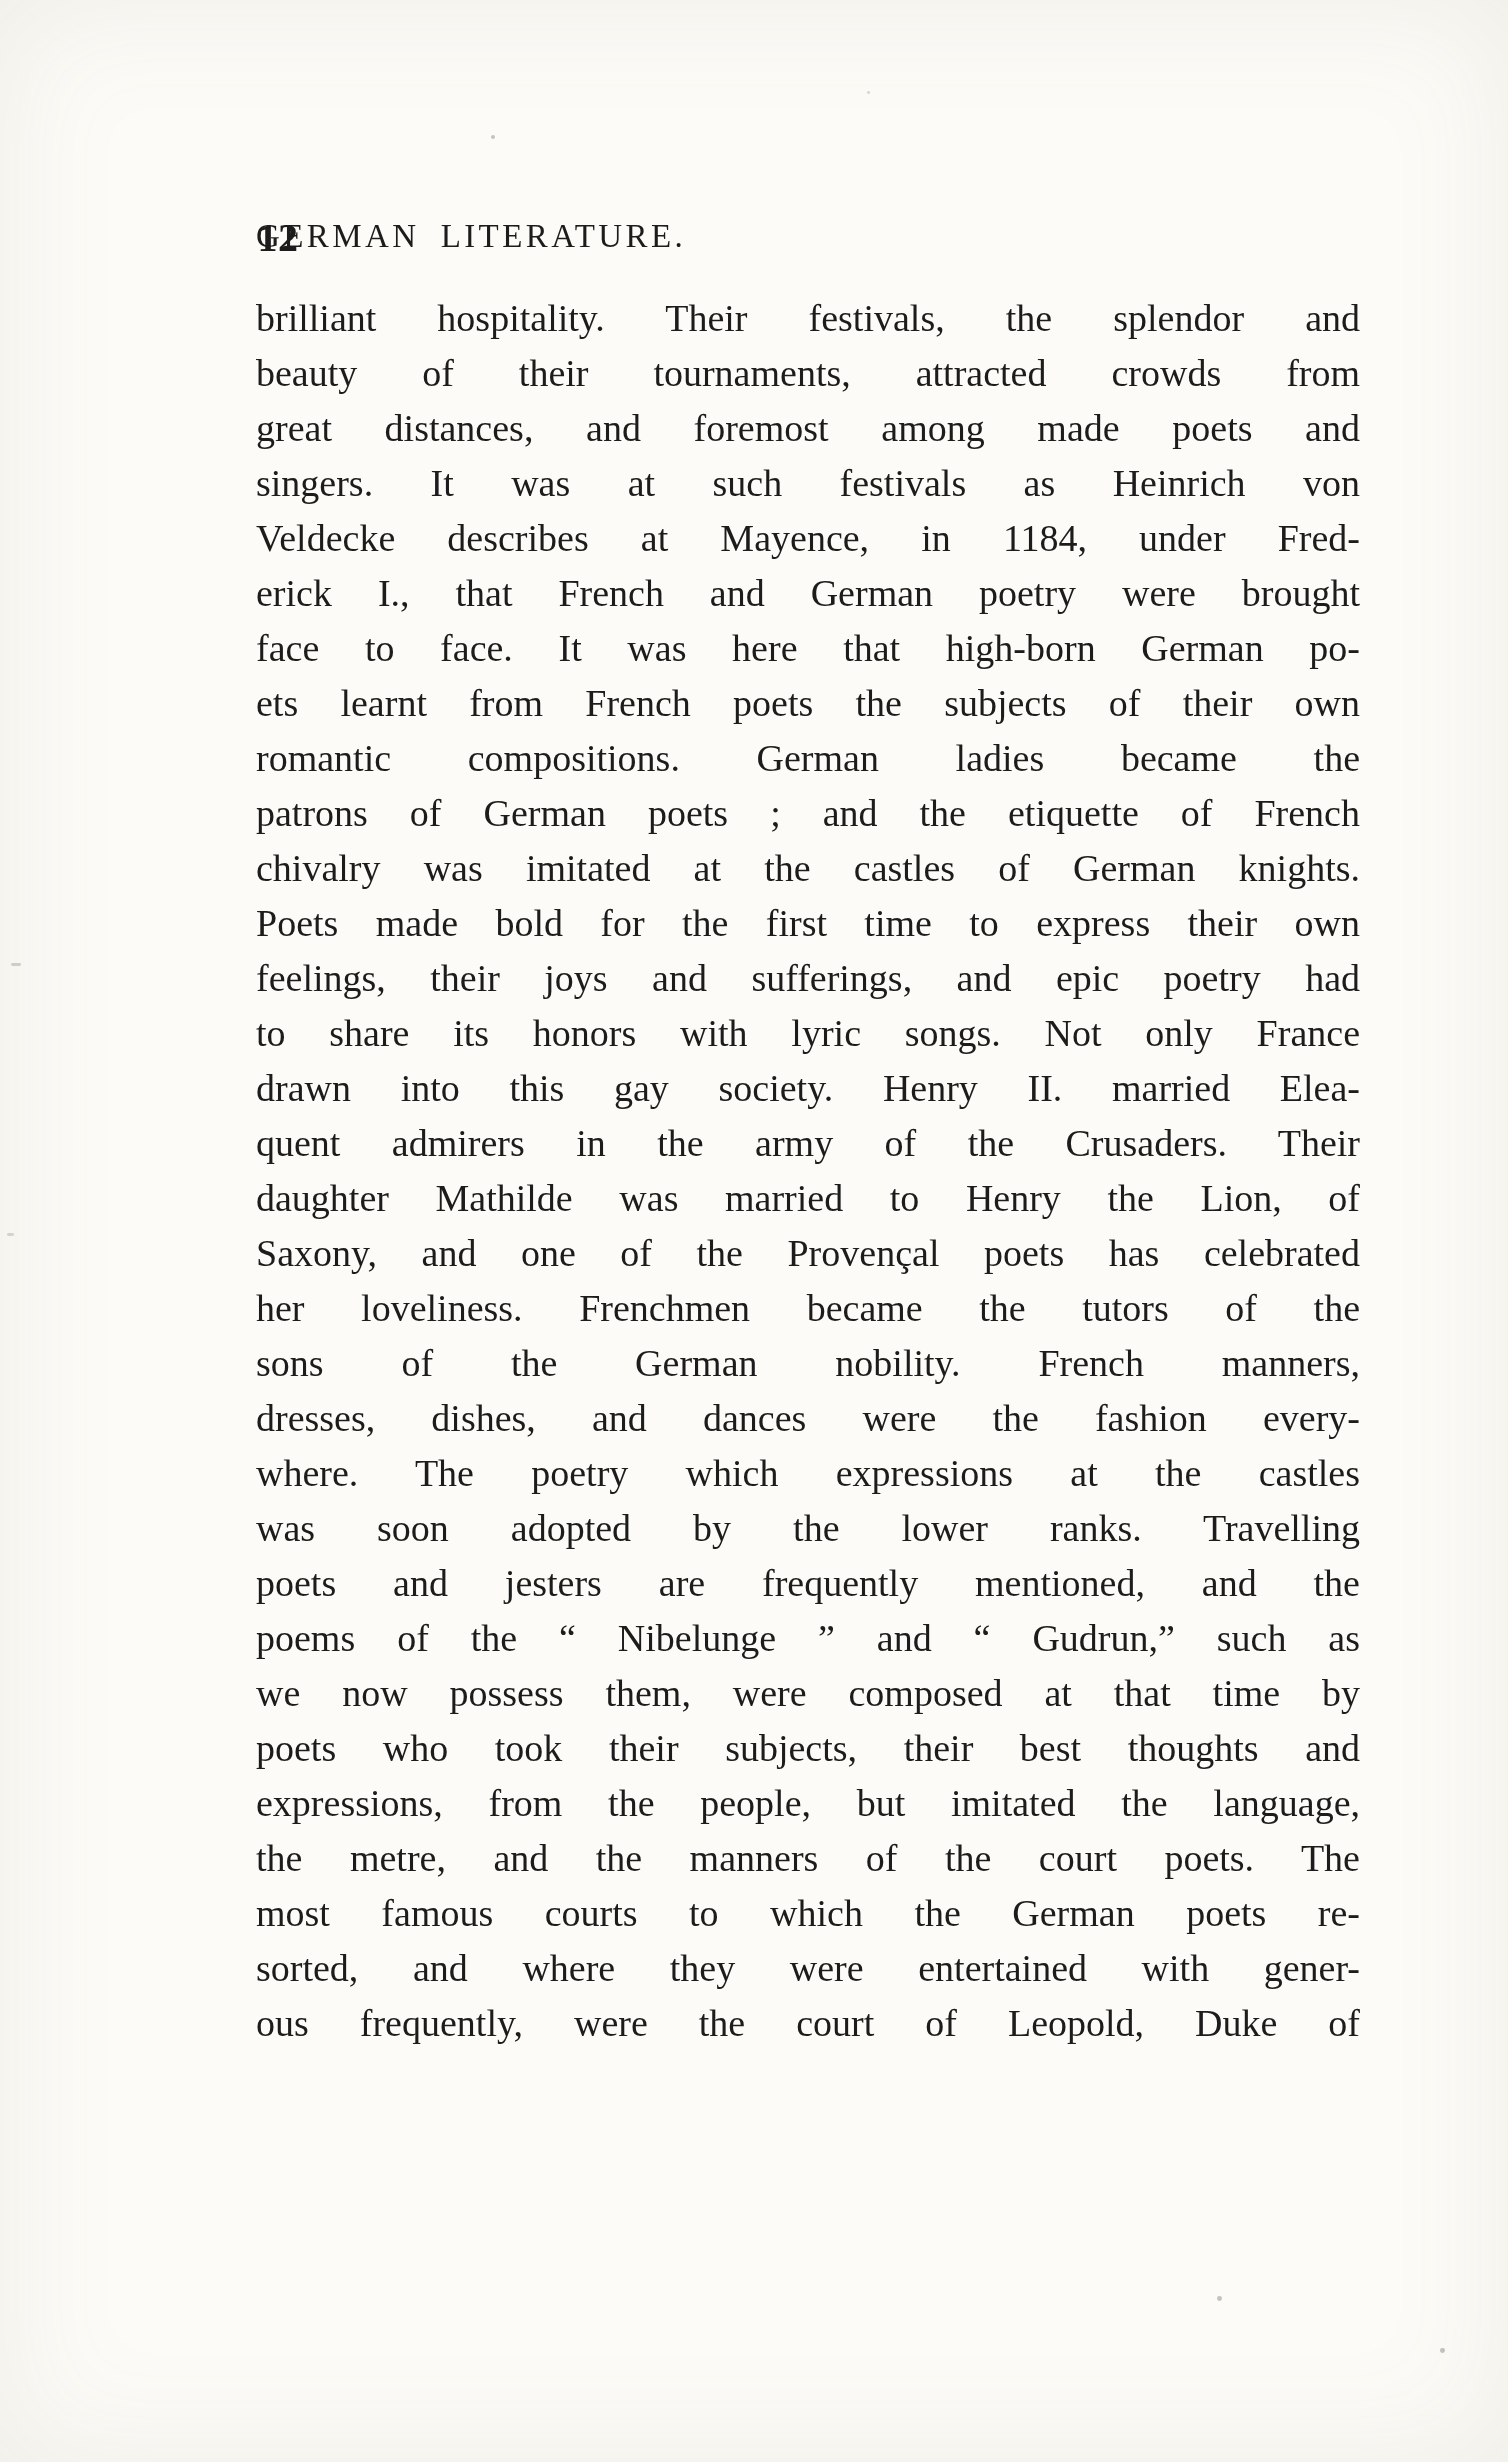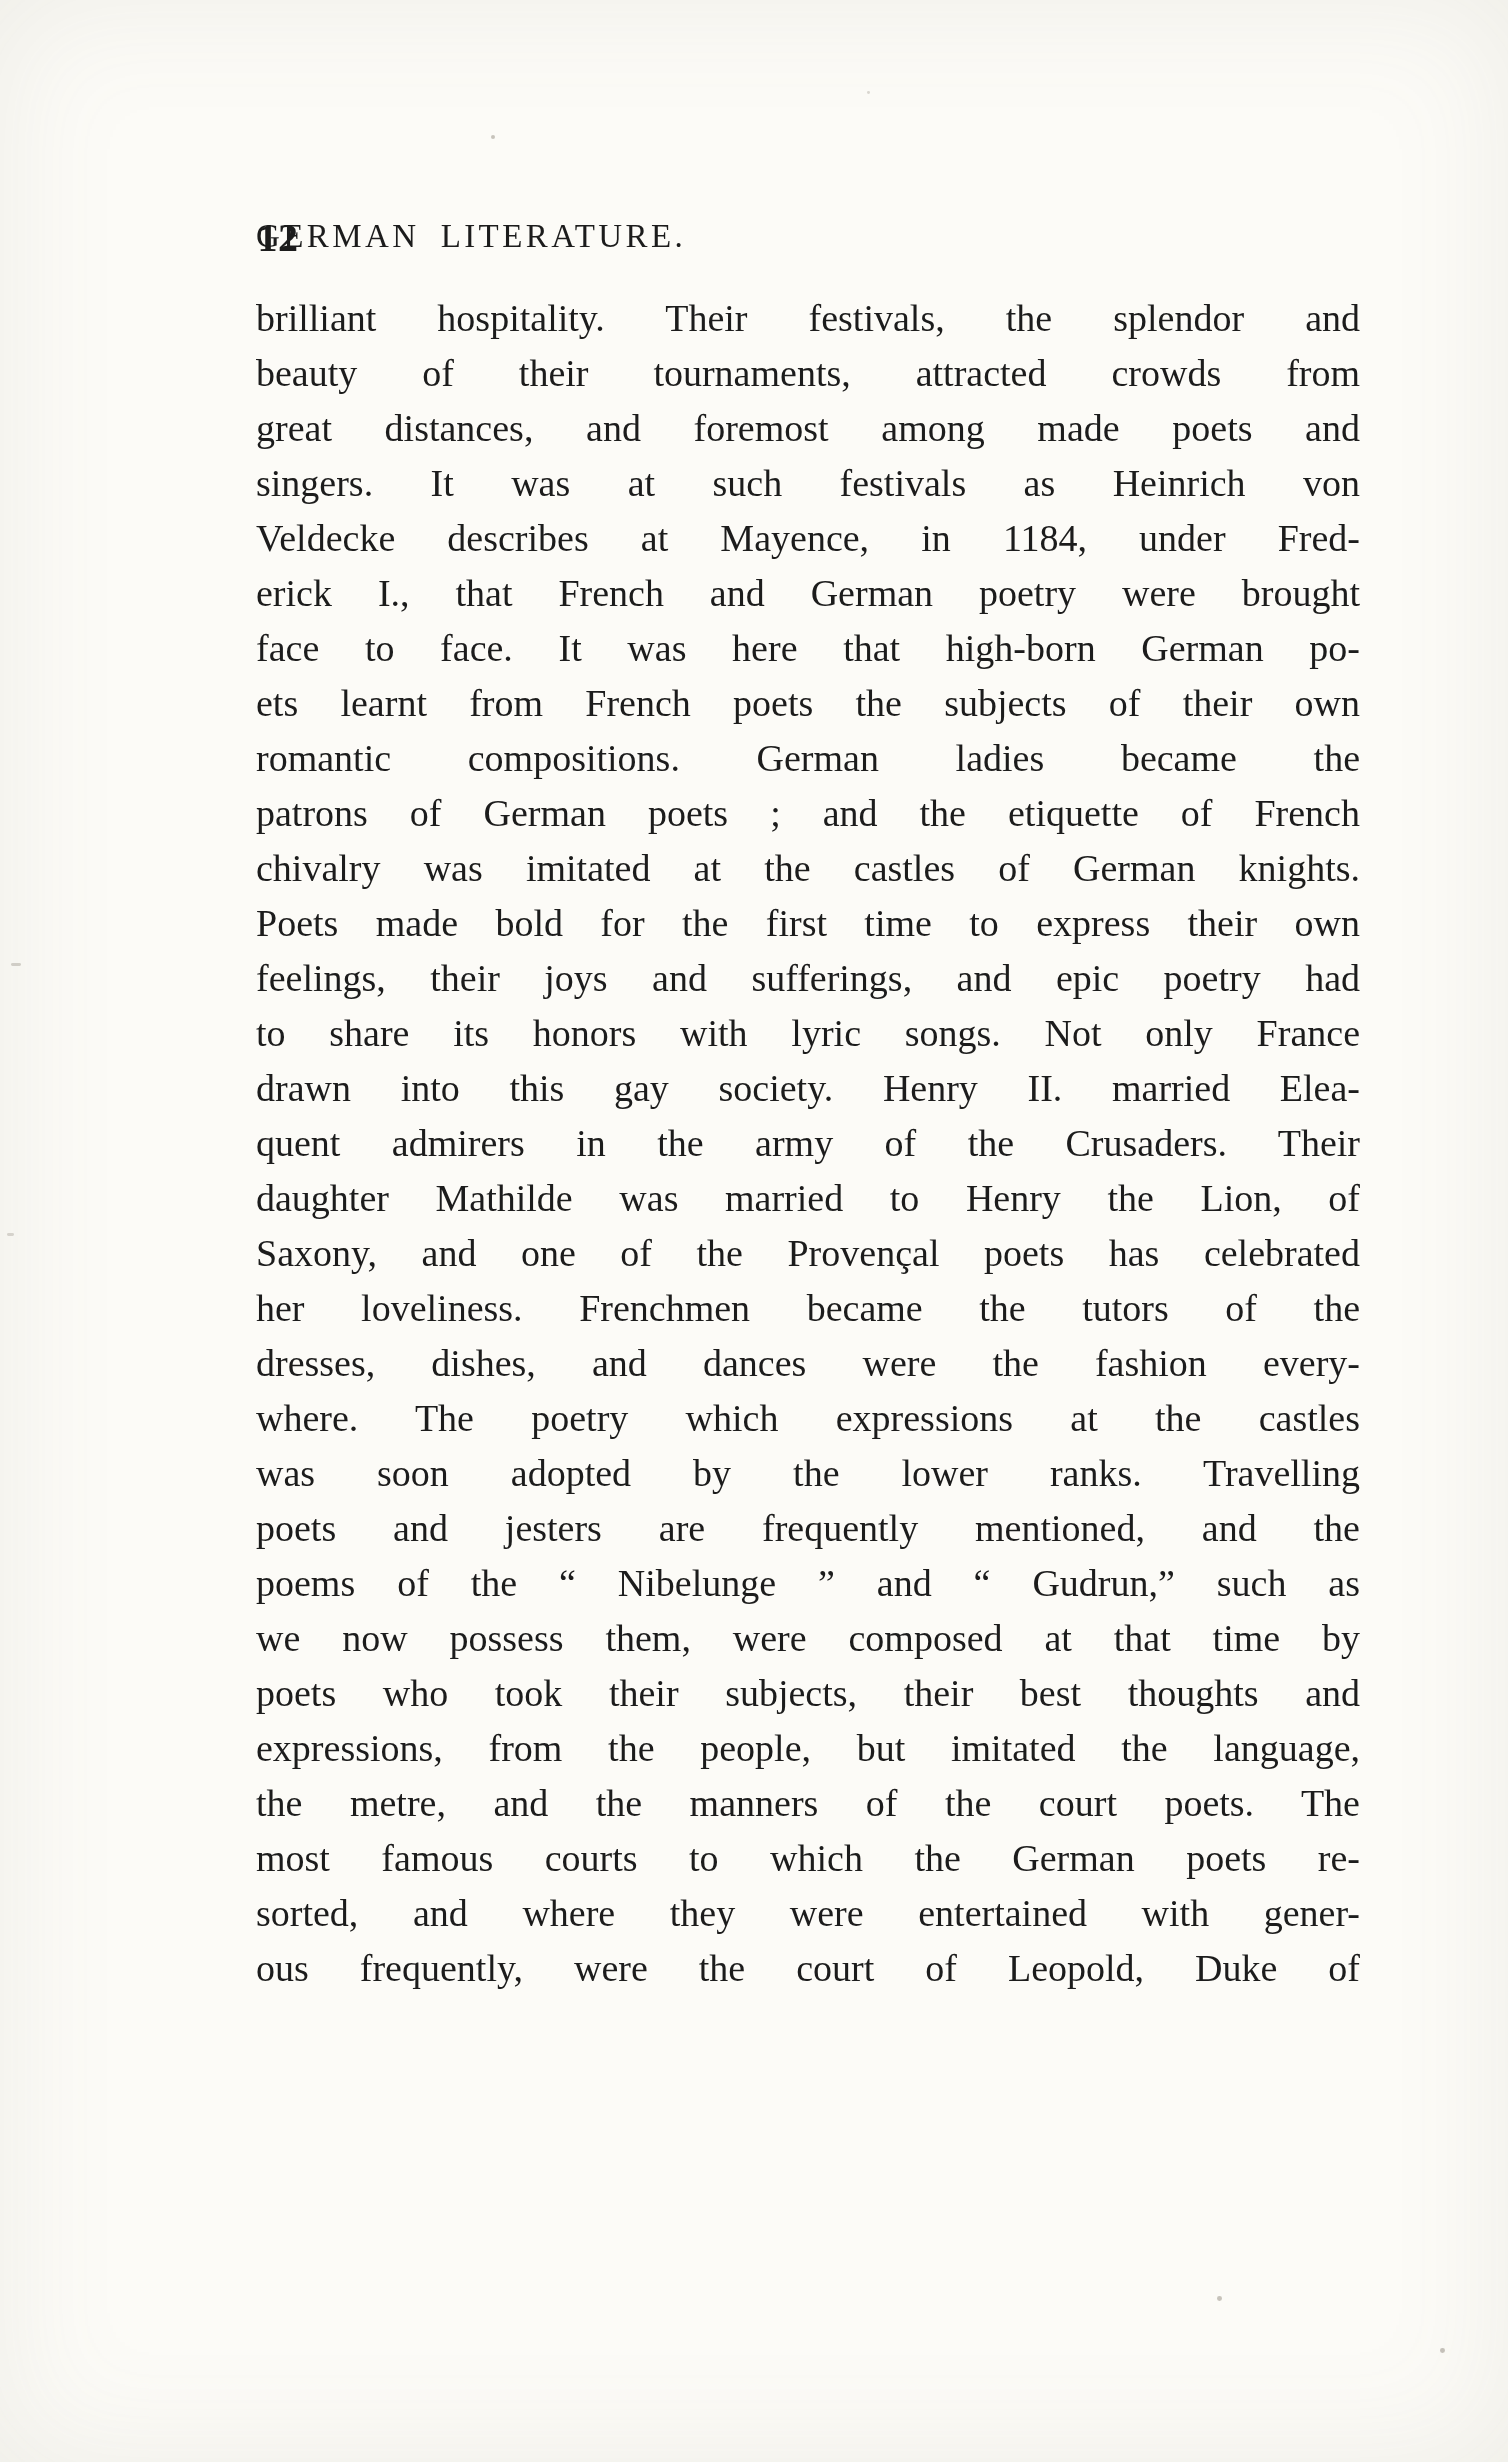--- a/index.html
+++ b/index.html
@@ -117,6 +117,7 @@
       <div class="line"><span>daughter Mathilde was married to Henry the Lion, of</span></div>
       <div class="line"><span>Saxony, and one of the Provençal poets has celebrated</span></div>
       <div class="line"><span>her loveliness.  Frenchmen became the tutors of the</span></div>
+      <div class="line"><span>sons of the German nobility.  French manners,</span></div>
       <div class="line"><span>dresses, dishes, and dances were the fashion every-</span></div>
       <div class="line"><span>where.  The poetry which expressions at the castles</span></div>
       <div class="line"><span>was soon adopted by the lower ranks.  Travelling</span></div>

